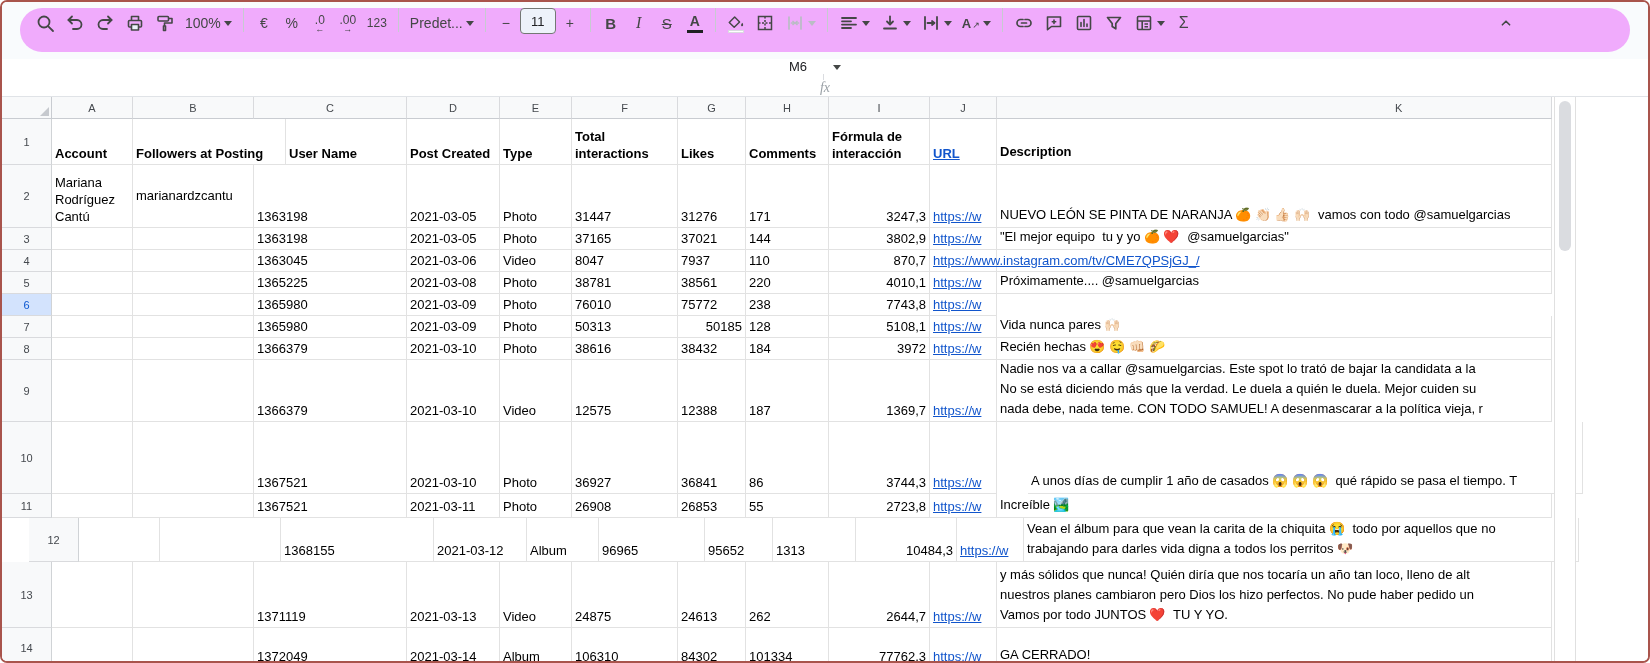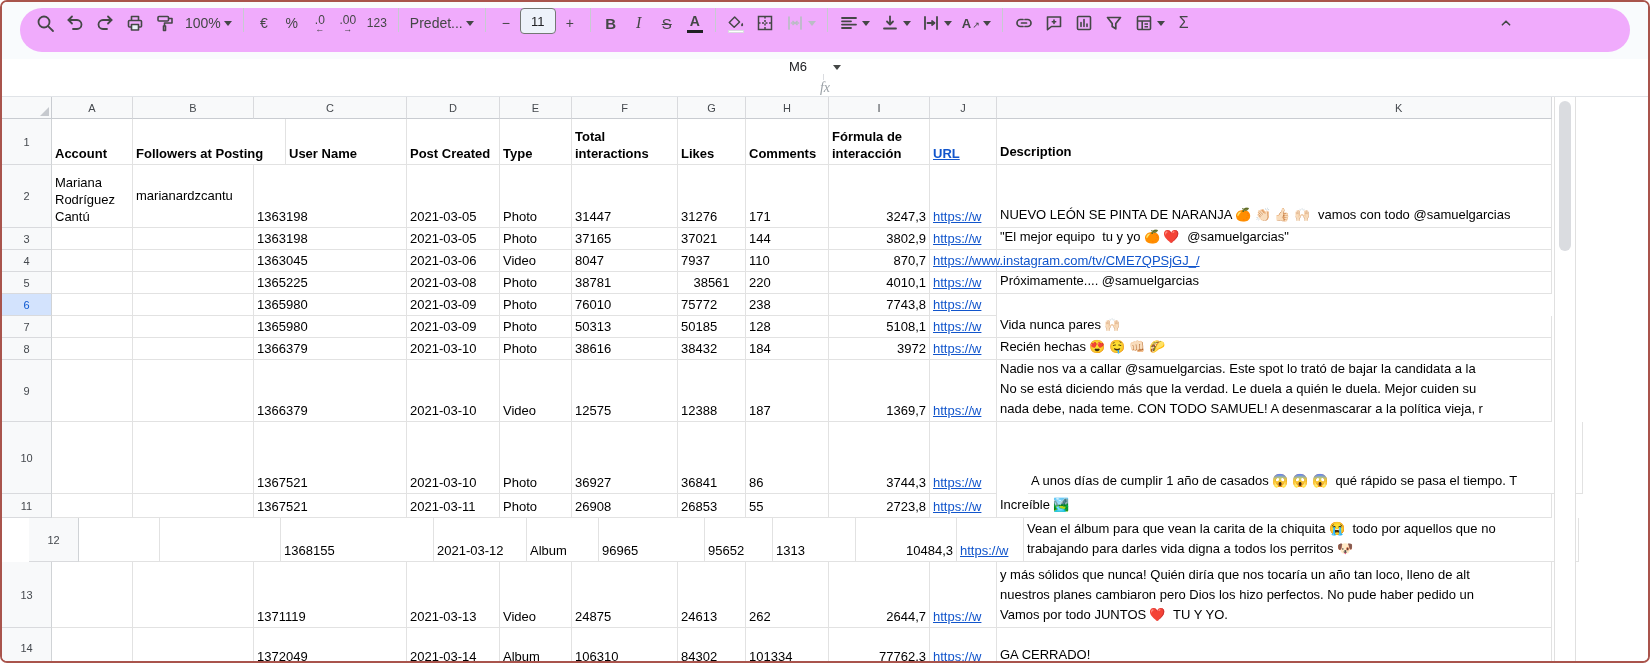--- a/index.html
+++ b/index.html
@@ -510,7 +510,7 @@
           <div class="cell c-f" style="width: 106px;">
             <span>38781</span>
           </div>
-          <div class="cell c-g" style="width: 68px; justify-content: center;">
+          <div class="cell c-g" style="width: 68px;">
             <span>38561</span>
           </div>
           <div class="cell c-h" style="width: 83px;">

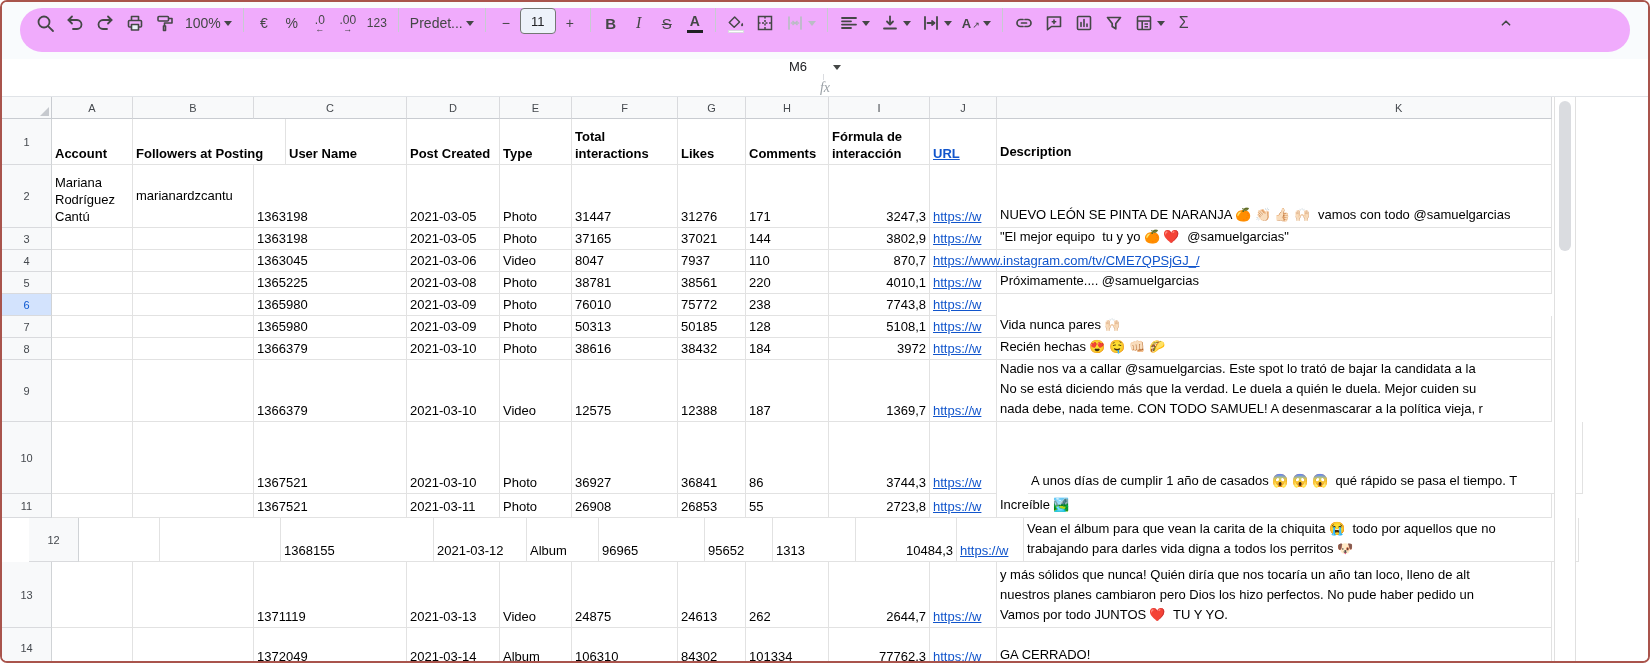--- a/index.html
+++ b/index.html
@@ -579,7 +579,7 @@
           <div class="cell c-f" style="width: 106px;">
             <span>50313</span>
           </div>
-          <div class="cell c-g" style="width: 68px;">
+          <div class="cell c-g" style="width: 68px; justify-content: flex-end;">
             <span>50185</span>
           </div>
           <div class="cell c-h" style="width: 83px;">

